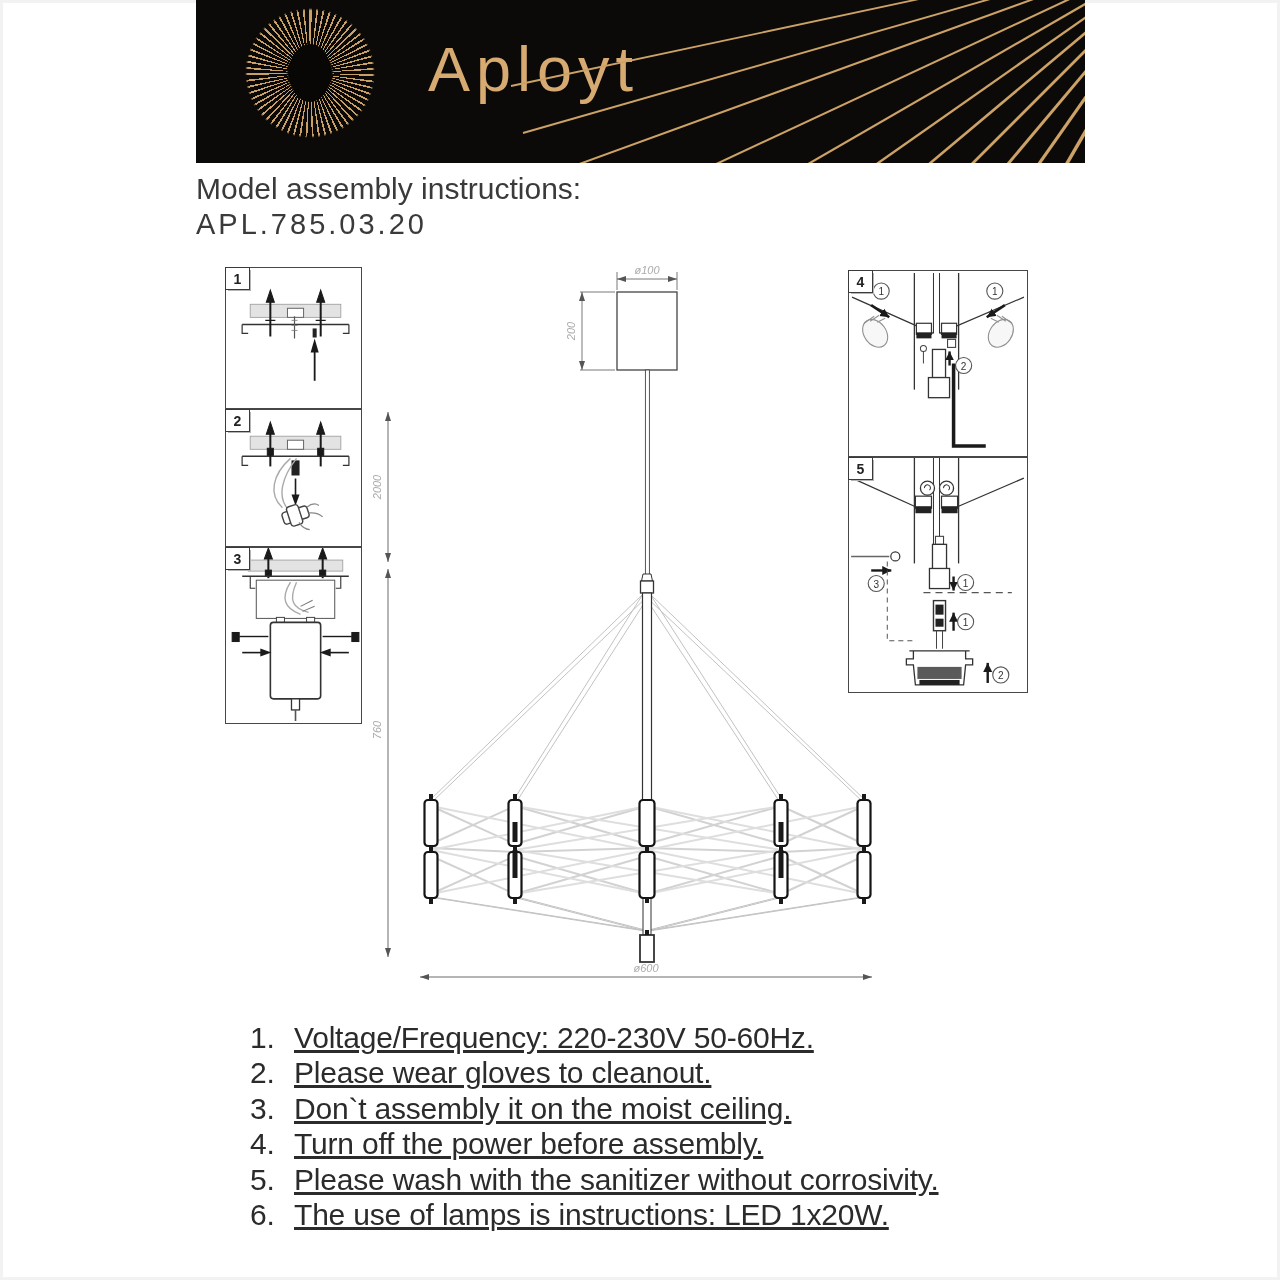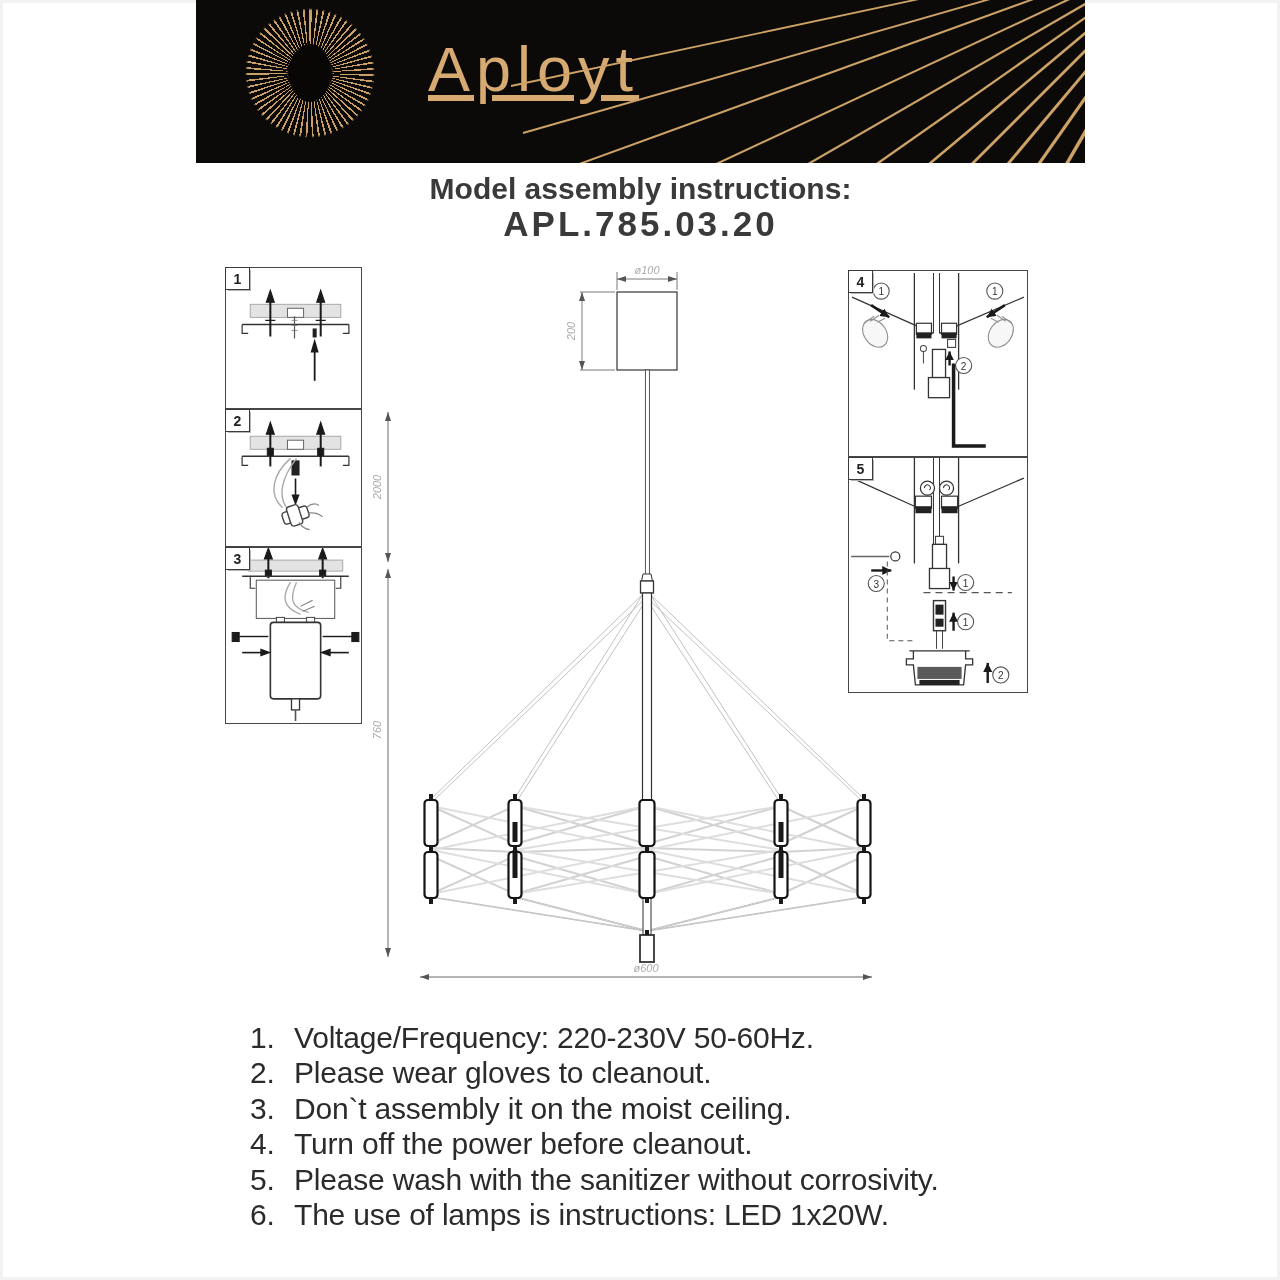--- a/index.html
+++ b/index.html
@@ -20,7 +20,7 @@
   .sunburst-core{position:absolute;left:93px;top:44px;width:42px;height:58px;border-radius:50%;background:#080705;}
   .brand{
     position:absolute;left:232px;top:34px;font-size:63px;line-height:70px;
-    letter-spacing:6px;color:#d6aa70;font-weight:400;text-decoration:underline;
+    letter-spacing:6px;color:#d6aa70;font-weight:400;
   }
   .rays{position:absolute;left:0;top:0;width:889px;height:163px;}
 

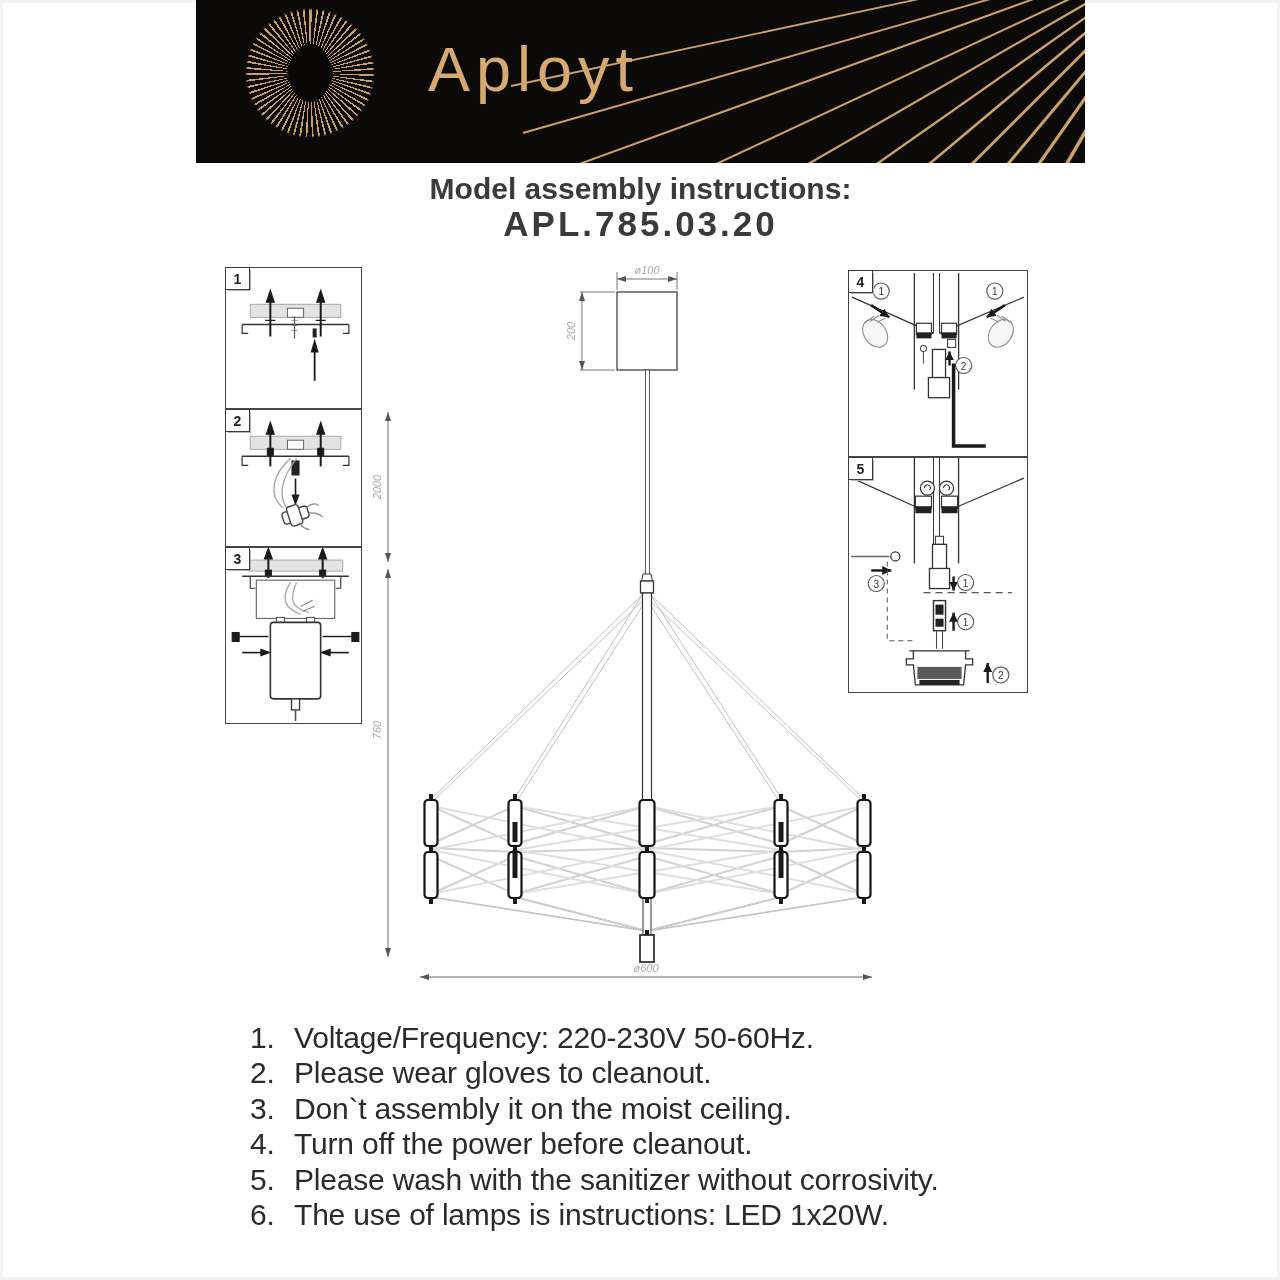--- a/index.html
+++ b/index.html
@@ -25,7 +25,7 @@
   .rays{position:absolute;left:0;top:0;width:889px;height:163px;}
 
   
-  .title-block{position:absolute;left:196px;top:172px;width:889px;text-align:center;color:#3a3a3a;font-weight:bold;}
+  .title-block{position:absolute;left:196px;top:172px;width:889px;text-align:left;color:#3a3a3a;}
   .title-line1{font-size:30px;line-height:34px;}
   .title-line2{font-size:35px;line-height:36px;letter-spacing:3px;}
 

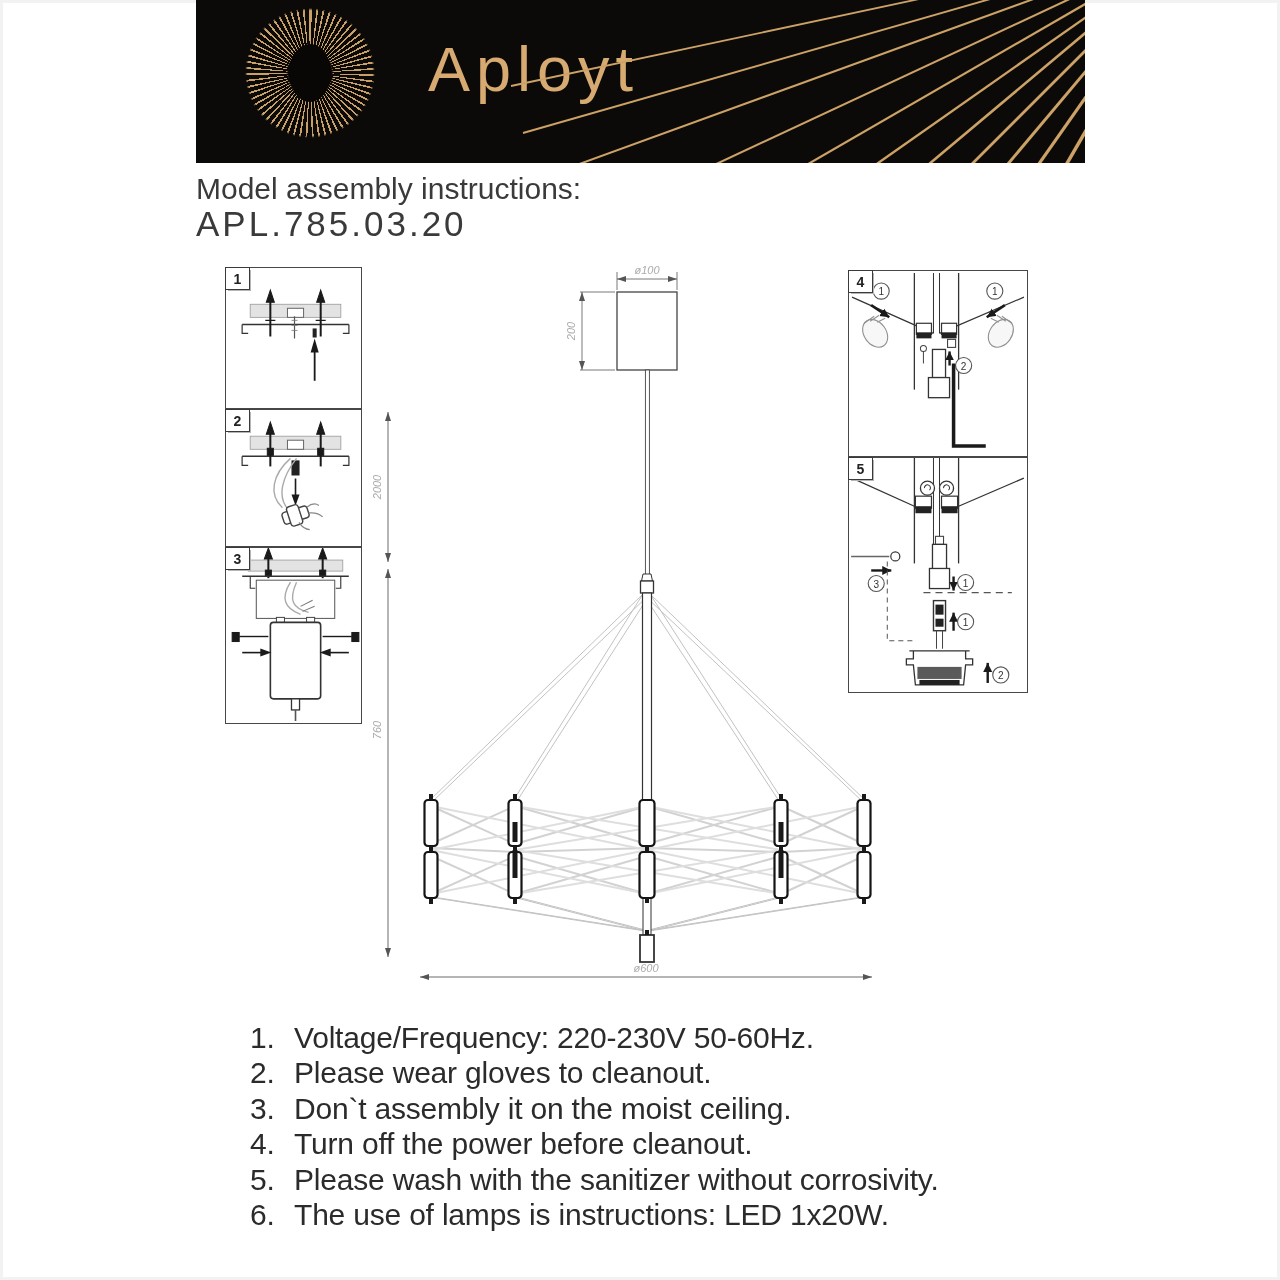--- a/index.html
+++ b/index.html
@@ -27,7 +27,7 @@
   
   .title-block{position:absolute;left:196px;top:172px;width:889px;text-align:left;color:#3a3a3a;}
   .title-line1{font-size:30px;line-height:34px;}
-  .title-line2{font-size:35px;line-height:36px;letter-spacing:3px;}
+  .title-line2{font-size:29px;line-height:36px;letter-spacing:3px;}
 
   
   .panel{position:absolute;background:#fff;border:1.6px solid #474747;box-sizing:border-box;}

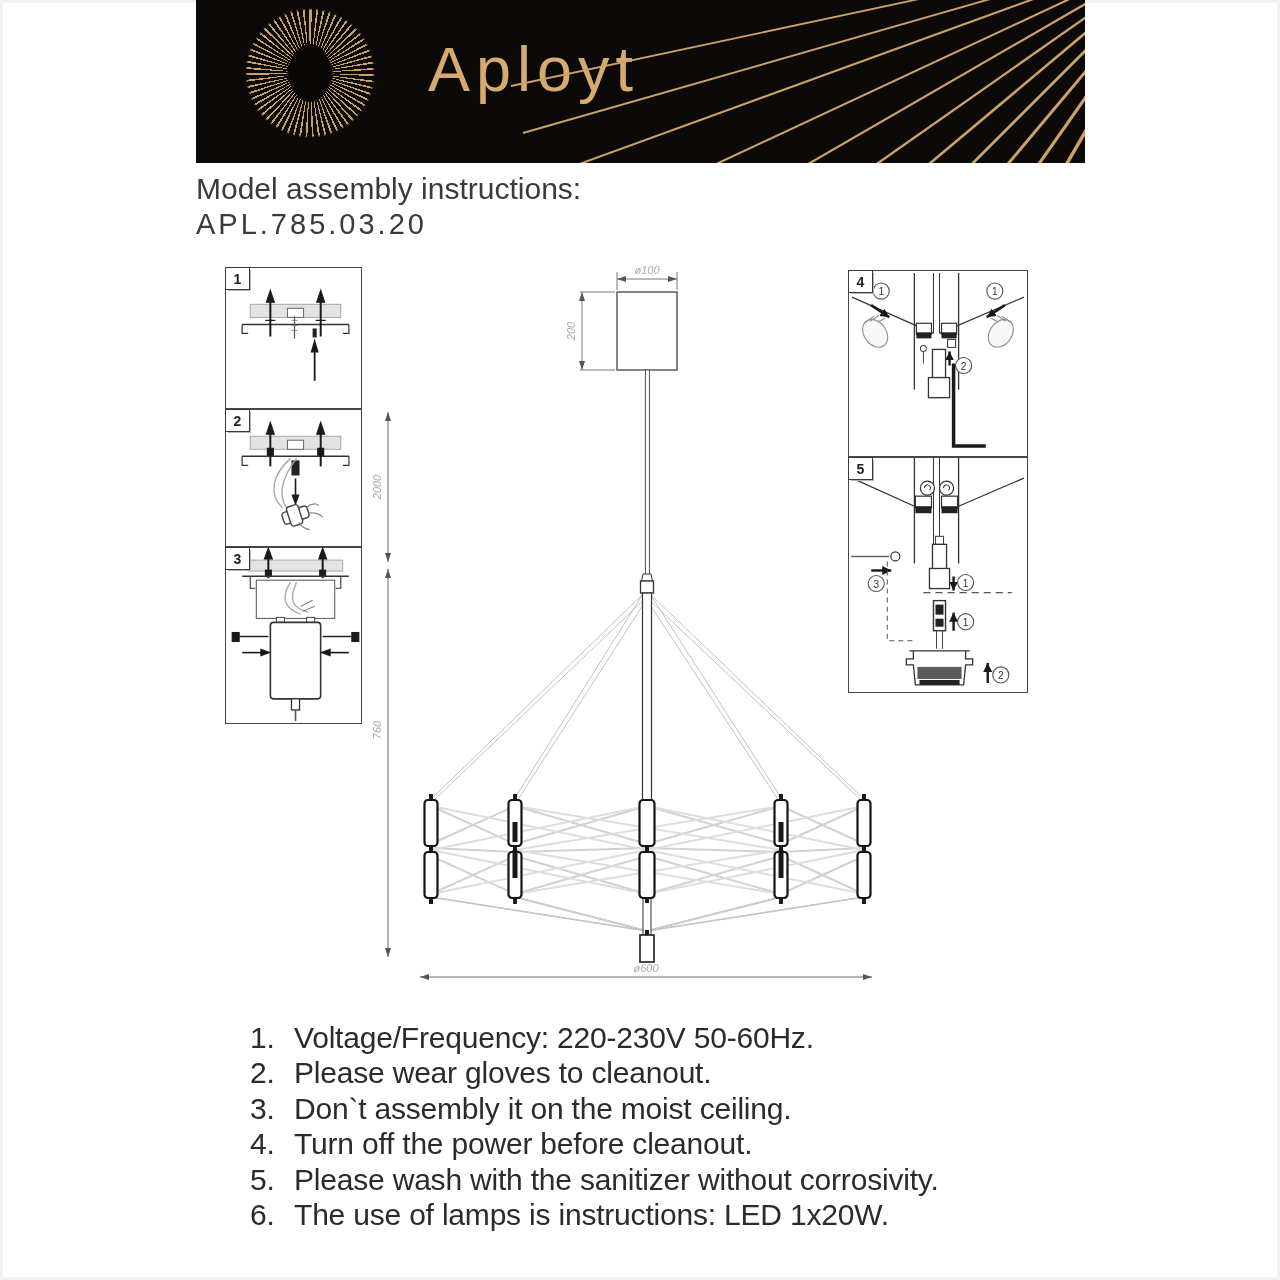--- a/index.html
+++ b/index.html
@@ -51,7 +51,7 @@
   .instructions{position:absolute;left:250px;top:1020px;width:810px;color:#2b2b2b;}
   .ins-row{display:flex;font-size:30px;line-height:35.4px;letter-spacing:-0.2px;}
   .ins-num{width:44px;flex:0 0 44px;}
-  .ins-text{flex:1;}
+  .ins-text{flex:1;text-decoration:underline;}
 </style>
 </head>
 <body>

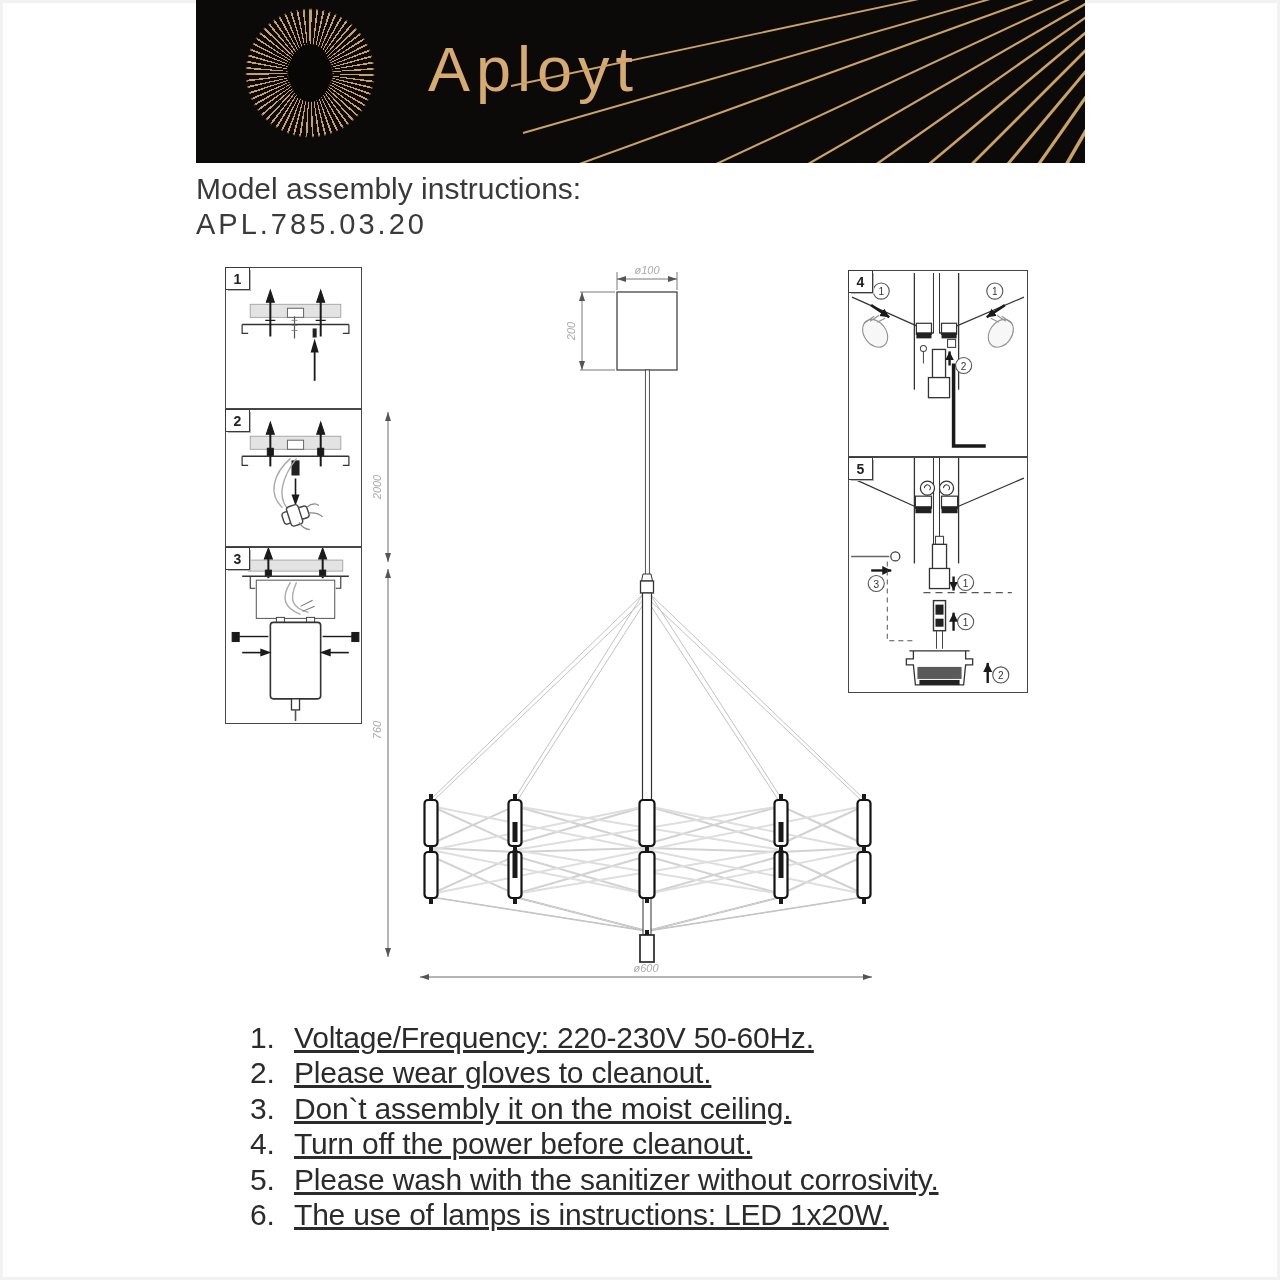--- a/index.html
+++ b/index.html
@@ -432,7 +432,7 @@
     </div>
     <div class="ins-row">
       <span class="ins-num">4.</span>
-      <span class="ins-text">Turn off the power before cleanout.</span>
+      <span class="ins-text">Turn off the power before assembly.</span>
     </div>
     <div class="ins-row">
       <span class="ins-num">5.</span>

